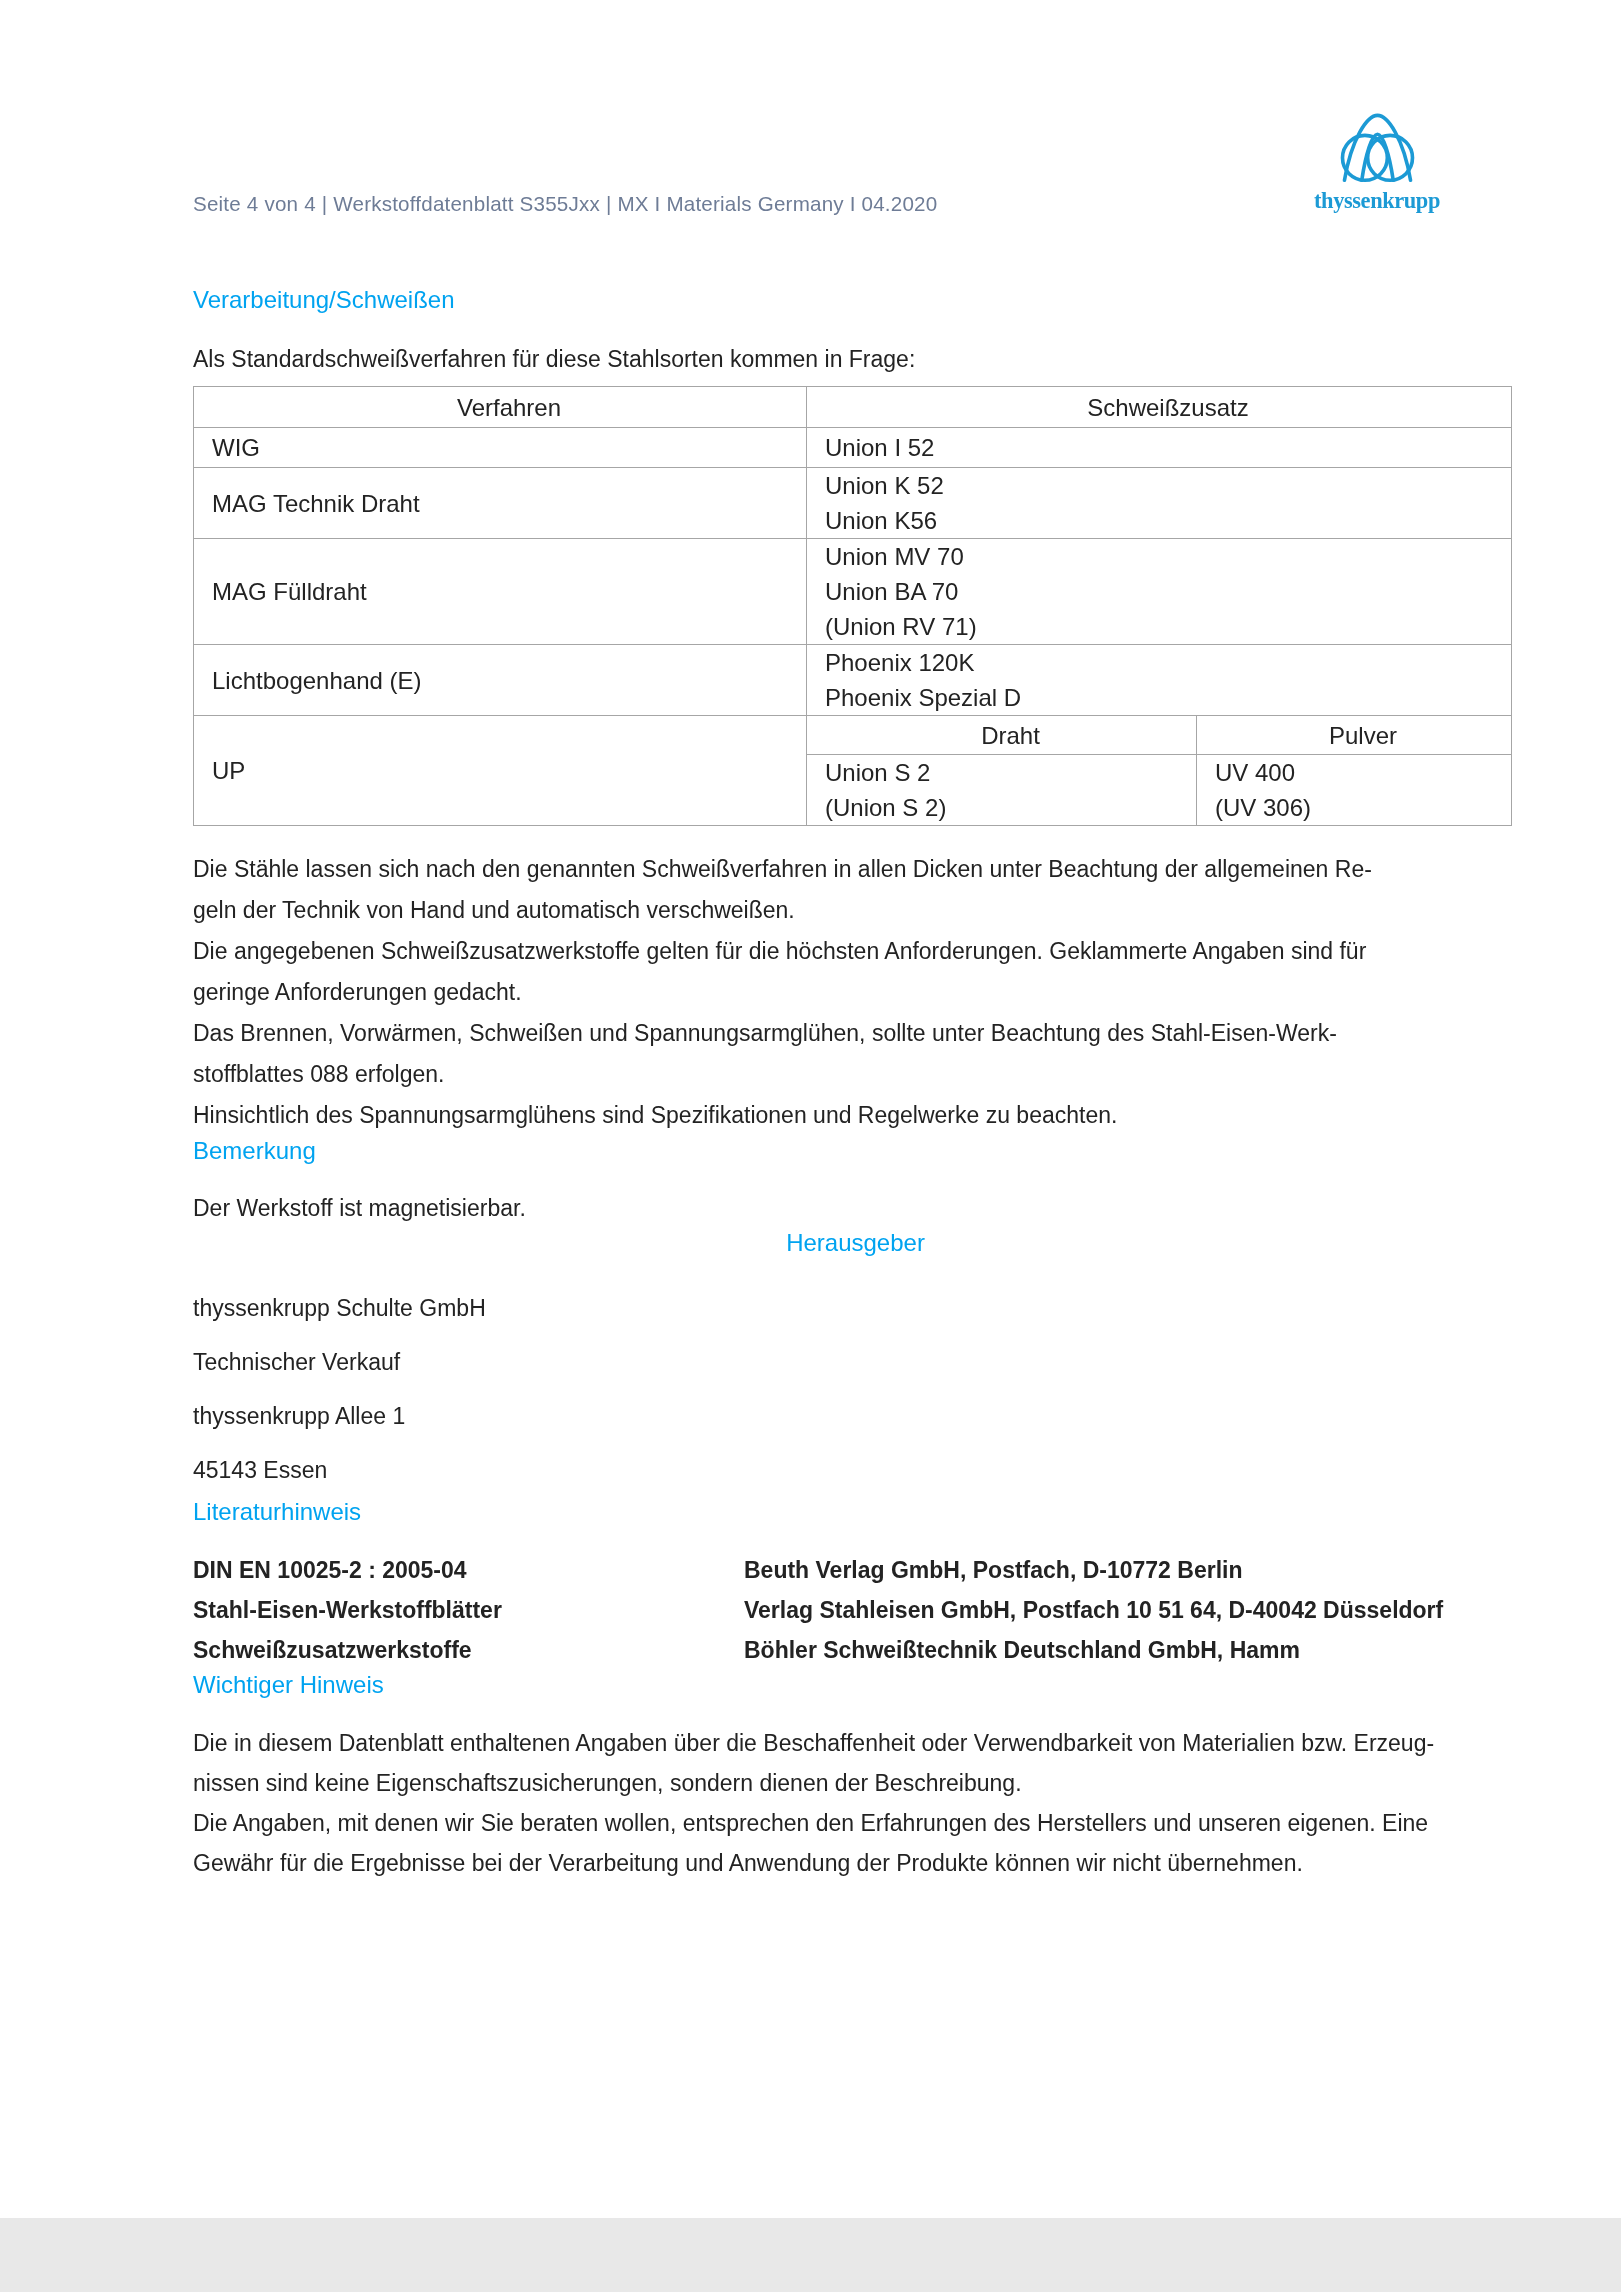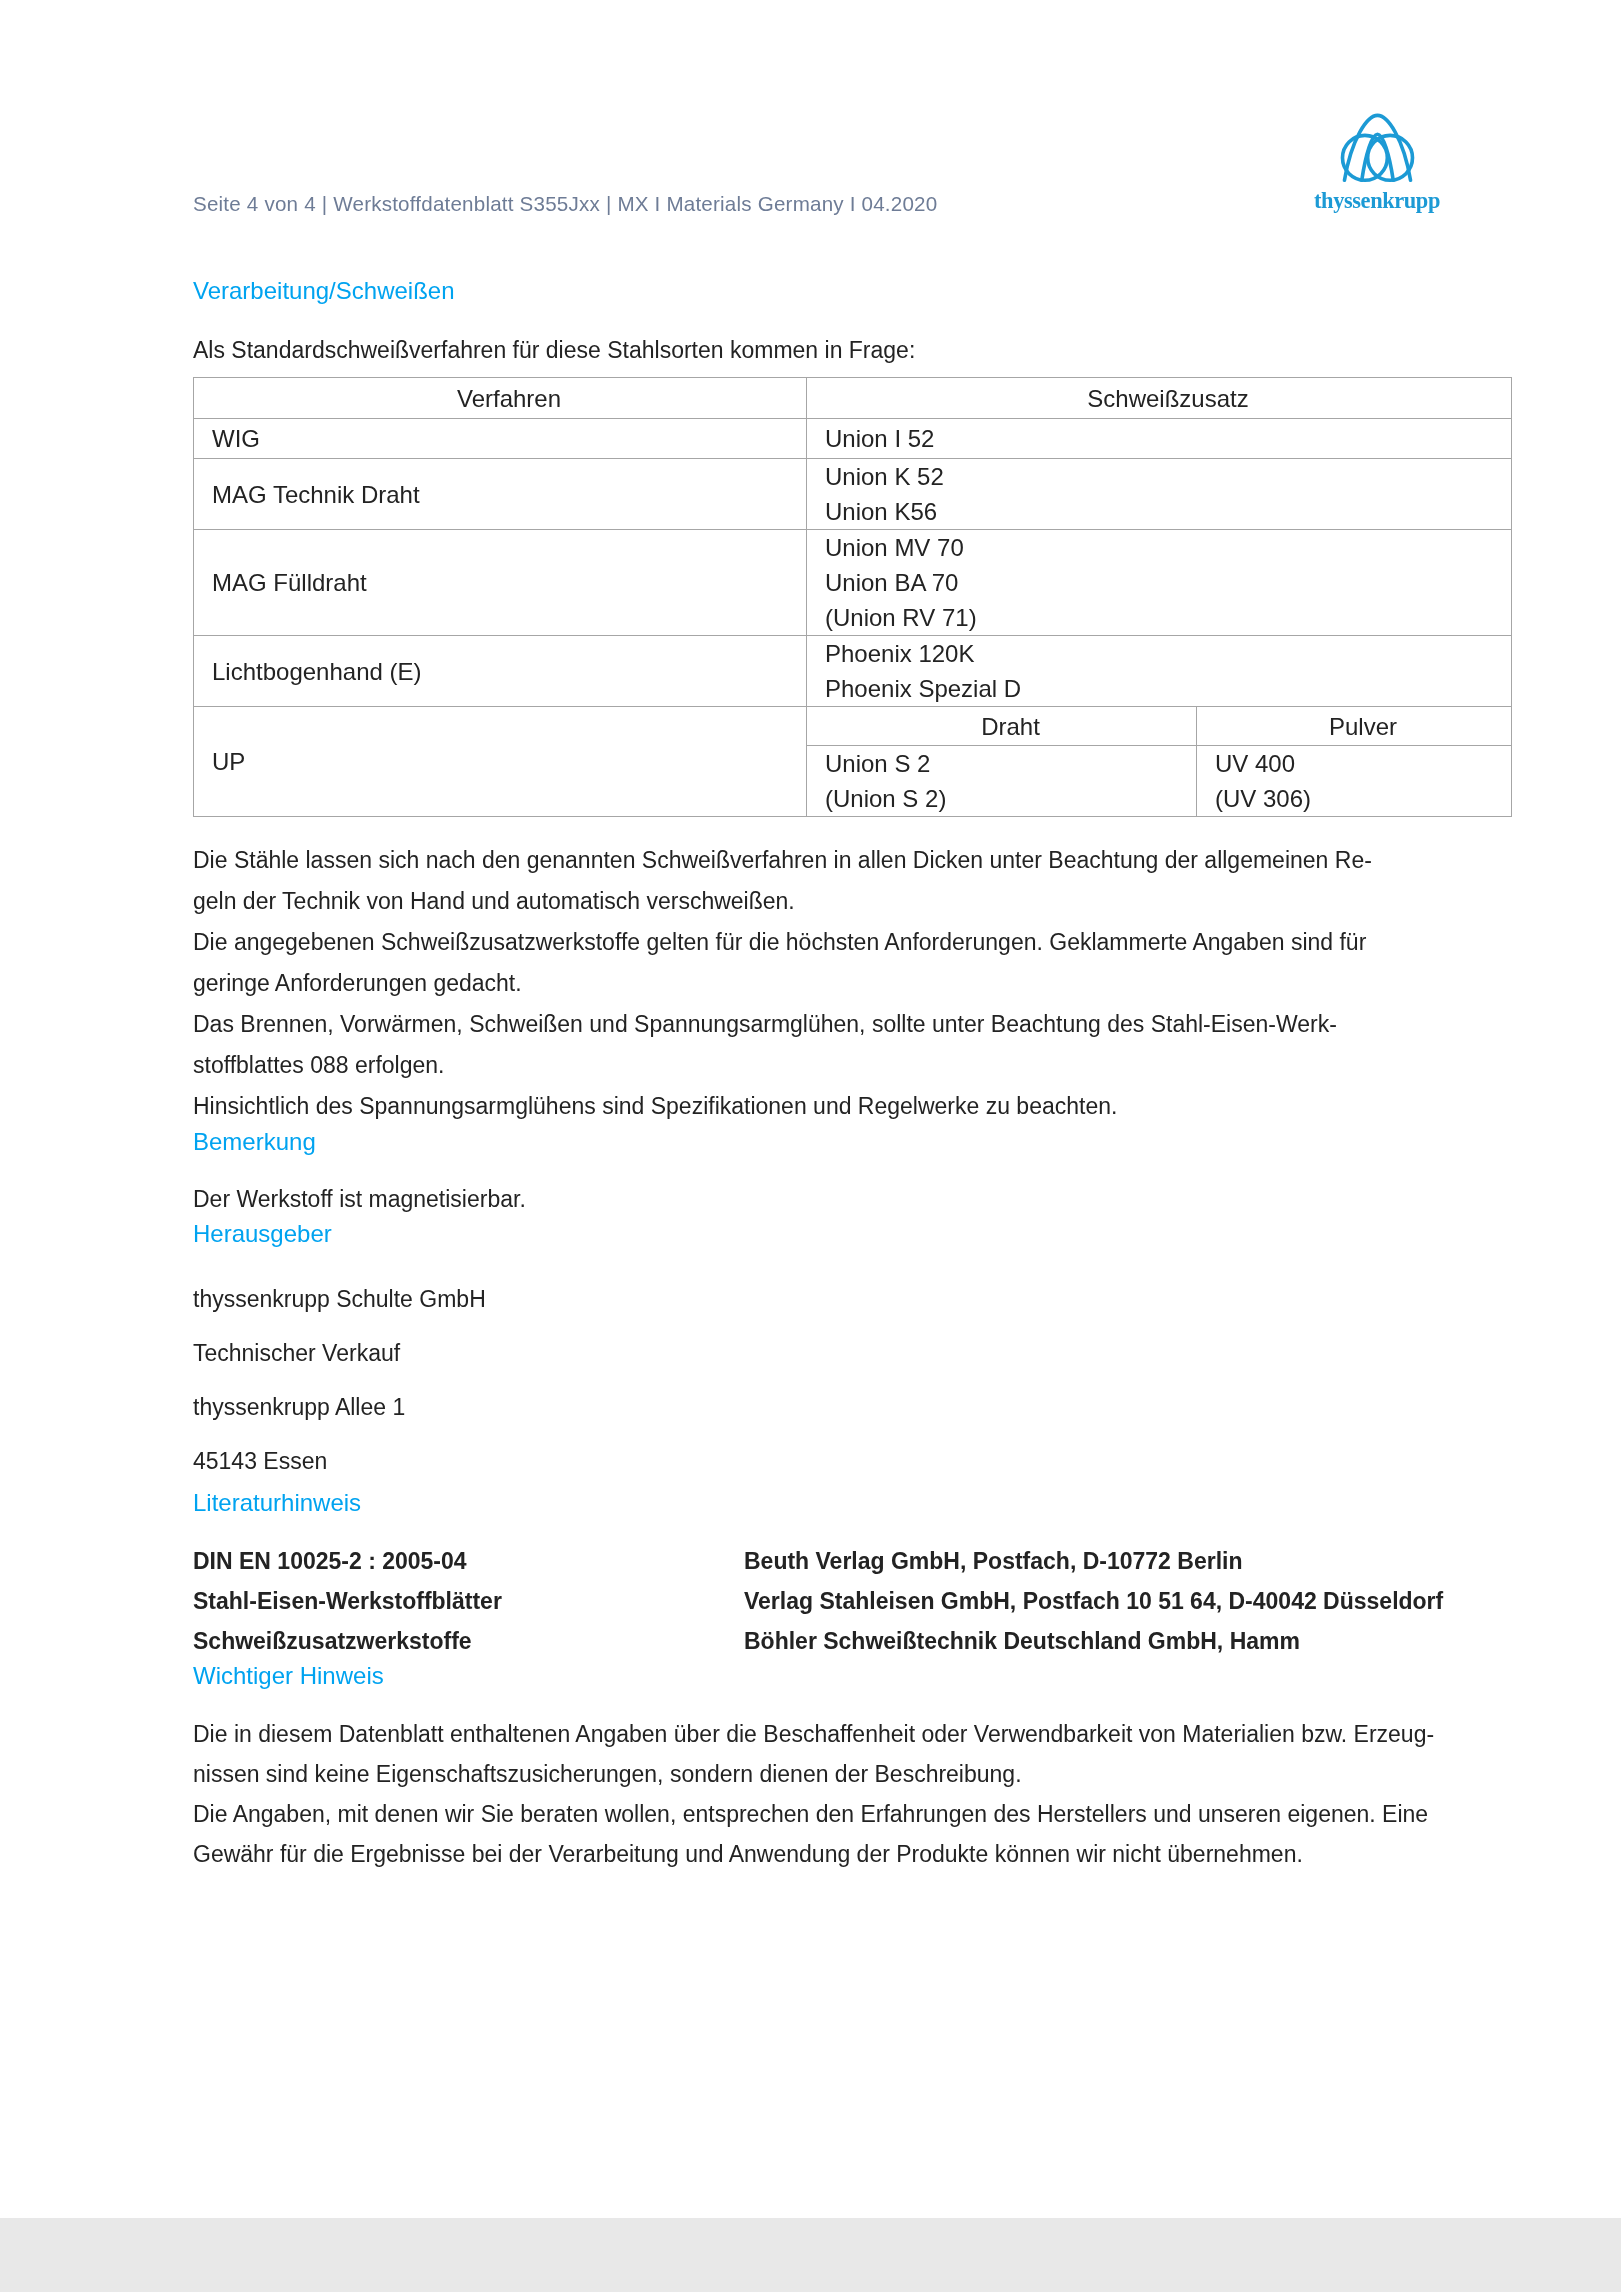--- a/index.html
+++ b/index.html
@@ -29,7 +29,7 @@
   }
   
   .content {
-    position:absolute; left:193px; top:276px; width:1325px;
+    position:absolute; left:193px; top:285px; width:1325px;
   }
   h2.sec {
     margin:0; padding:0;

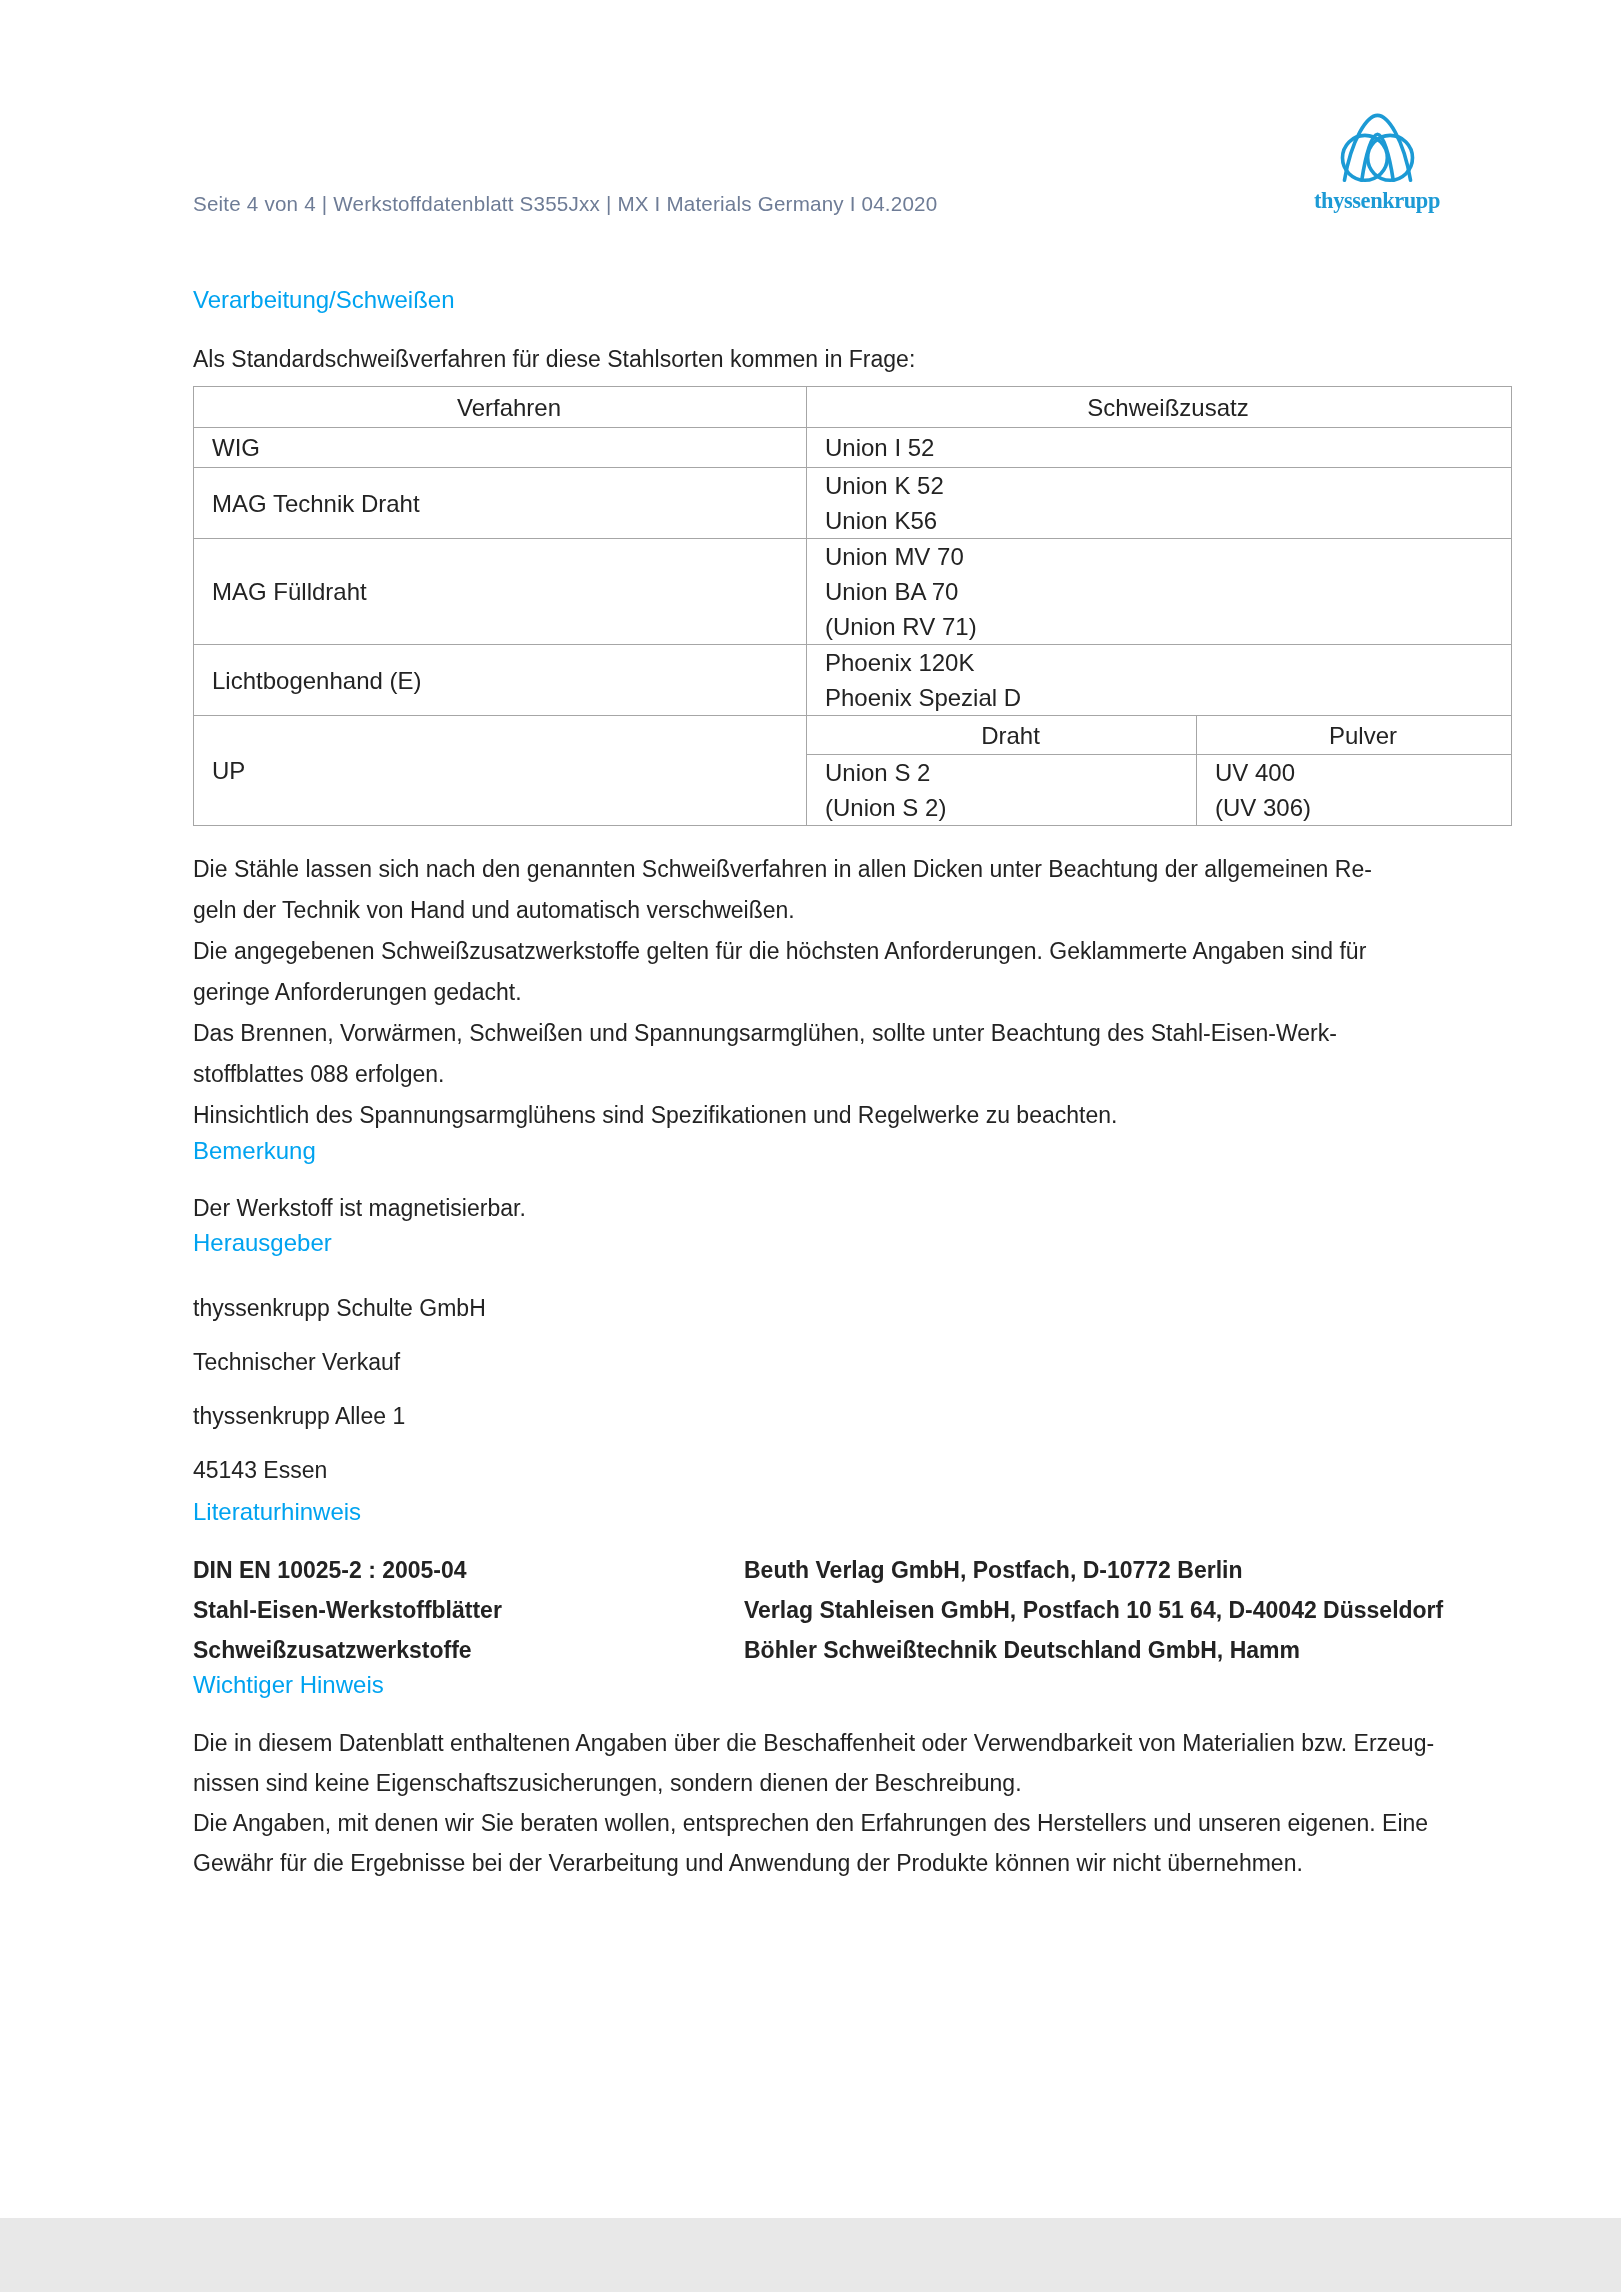--- a/index.html
+++ b/index.html
@@ -62,7 +62,7 @@
   
   .mt-bem  { margin-top:27px; }
   .mt-txt  { margin-top:23px; line-height:39px; }
-  .mt-her  { margin-top:32px; }
+  .mt-her  { margin-top:32px;text-align:center; }
   .addr    { margin-top:23px; line-height:54px; white-space:pre-line; }
   .mt-lit  { margin-top:39px; }
   .lit-rows { margin-top:23px; }

